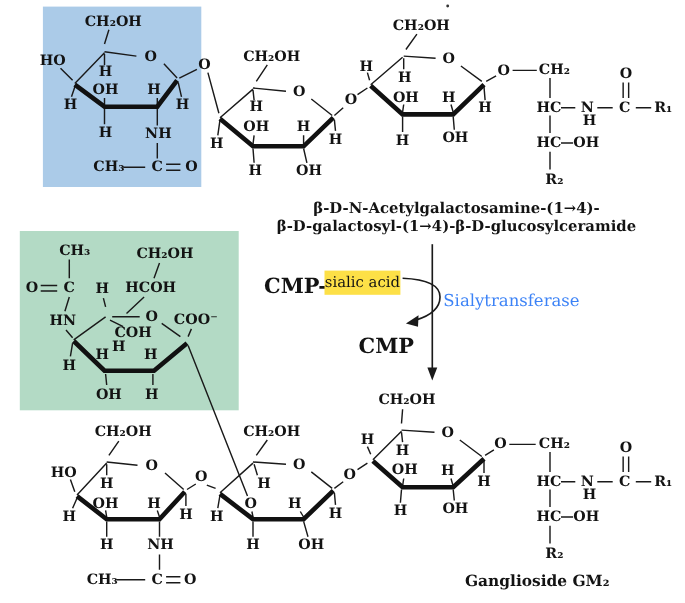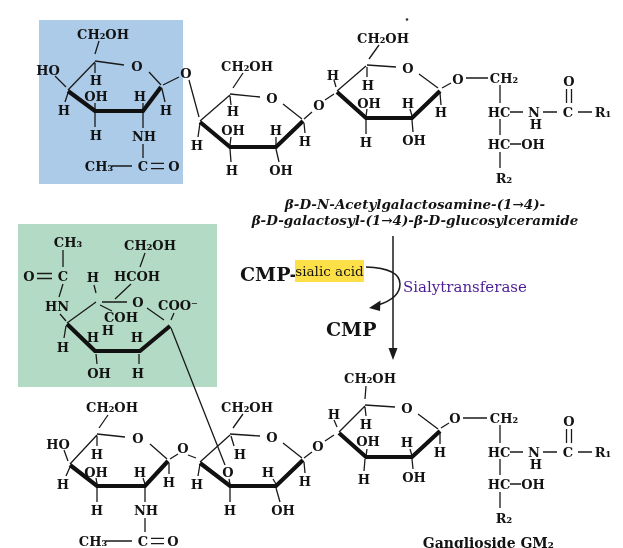--- a/index.html
+++ b/index.html
@@ -5,7 +5,7 @@
   html,body{margin:0;padding:0;background:#ffffff;}
   body{width:623px;height:548px;position:relative;overflow:hidden;
        font-family:"DejaVu Serif","Liberation Serif",serif;color:#131313;}
-  .stage{position:absolute;left:0;top:14px;width:623px;height:499px;}
+  .stage{position:absolute;left:0;top:0;width:623px;height:499px;}
   svg{position:absolute;left:0;top:0;}
   .thin path{stroke:#1a1a1a;stroke-width:1.3;fill:none;}
   .bold path{stroke:#111;stroke-width:4.2;fill:none;stroke-linejoin:miter;}

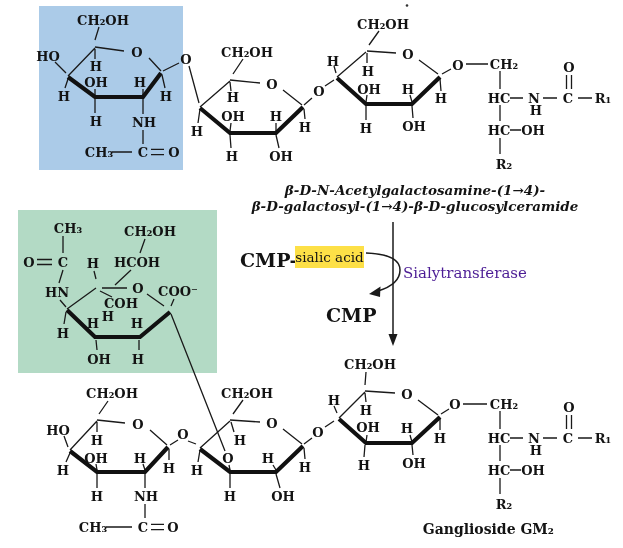--- a/index.html
+++ b/index.html
@@ -15,7 +15,7 @@
        font-weight:bold;font-size:13px;fill:#131313;
        text-anchor:middle;dominant-baseline:central;}
   .overlay{position:absolute;white-space:nowrap;}
-  .caption{font-weight:bold;font-size:13.5px;line-height:15.5px;text-align:center;font-style:italic;}
+  .caption{font-weight:bold;font-size:13.5px;line-height:15.5px;text-align:center;}
   .b{font-weight:bold;font-size:19px;}
   .hl{display:flex;align-items:center;justify-content:center;font-size:13.5px;font-weight:normal;}
   .enzyme{font-size:15px;}

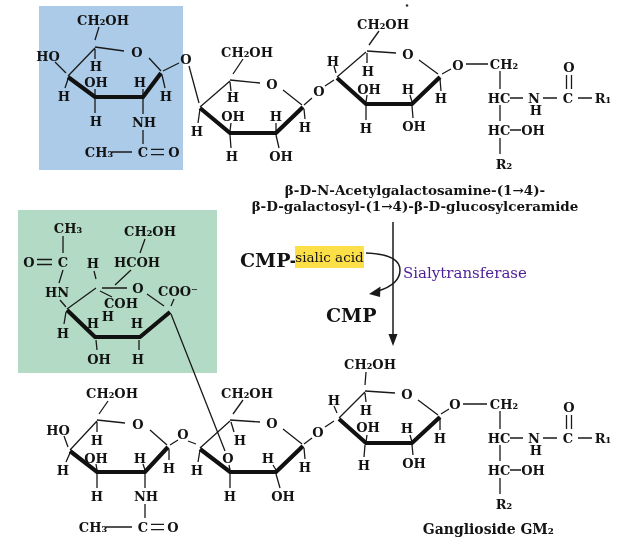--- a/index.html
+++ b/index.html
@@ -181,7 +181,7 @@
   <div class="overlay b right" style="left:240px;top:249px;width:55px;">CMP-</div>
   <div class="overlay hl" style="left: 295px; top: 246px; width: 69px; height: 22px; background: #fde047;">sialic acid</div>
 
-  <div class="overlay enzyme" style="left: 403px; top: 264px; color: #4c1d95;">Sialytransferase</div>
+  <div class="overlay enzyme" style="left: 403px; top: 264px; color: #3b82f6;">Sialytransferase</div>
 
   <div class="overlay b center" style="left:326px;top:304px;width:40px;">CMP</div>
 

